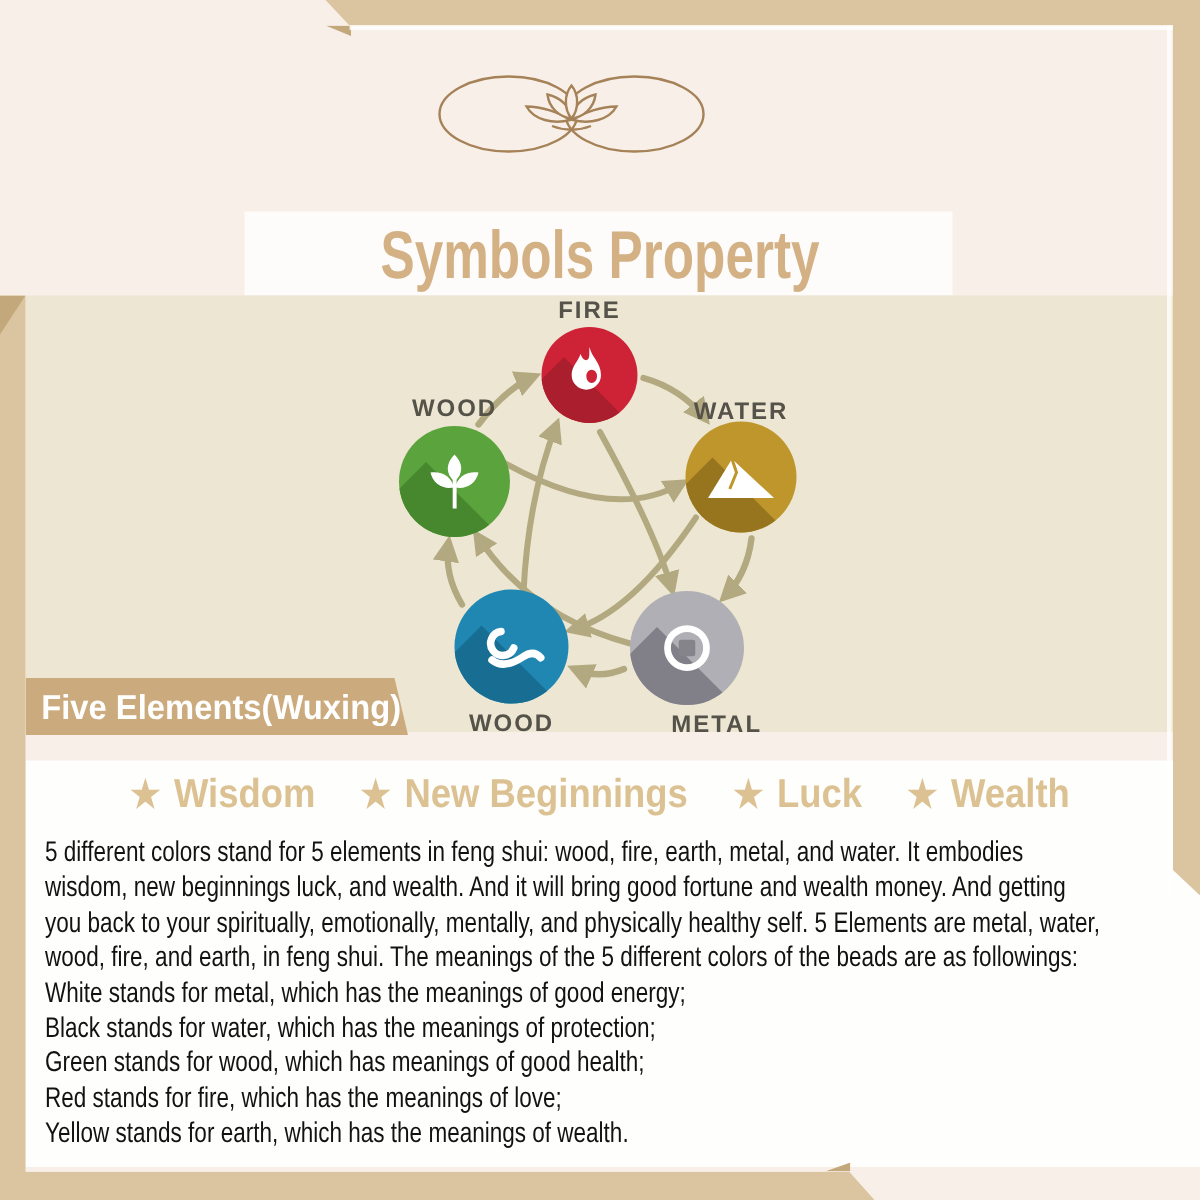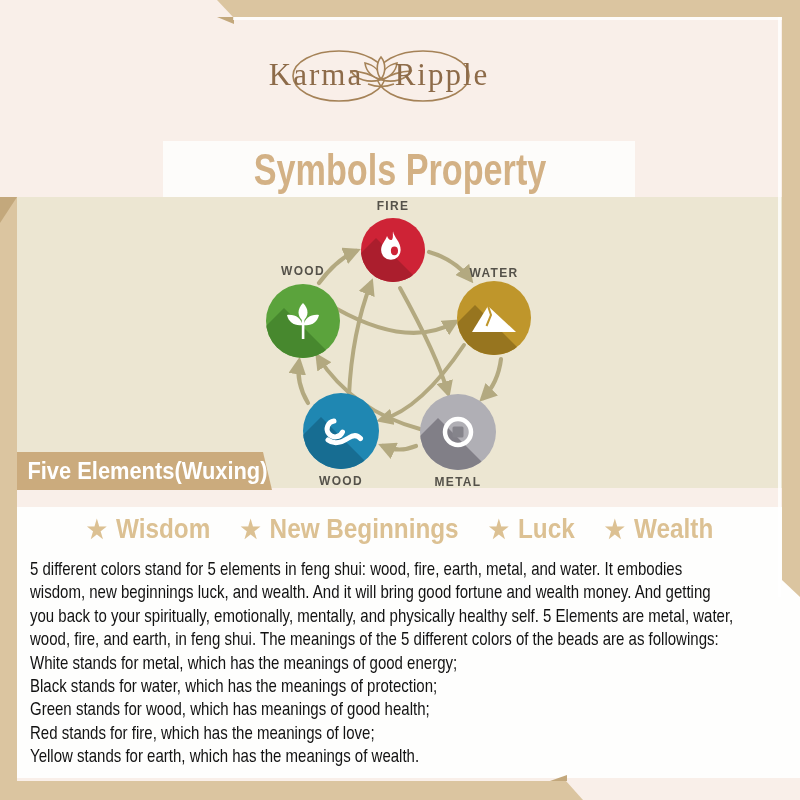--- a/index.html
+++ b/index.html
@@ -102,7 +102,6 @@
       <path d="M87 37 Q100 42 113 37" fill="none"></path>
     </g>
   </svg>
-  <div class="abs logo-word logo-left">Karma</div>
   <div class="abs logo-word logo-right">Ripple</div>
 
   <div class="abs heading">Symbols Property</div>

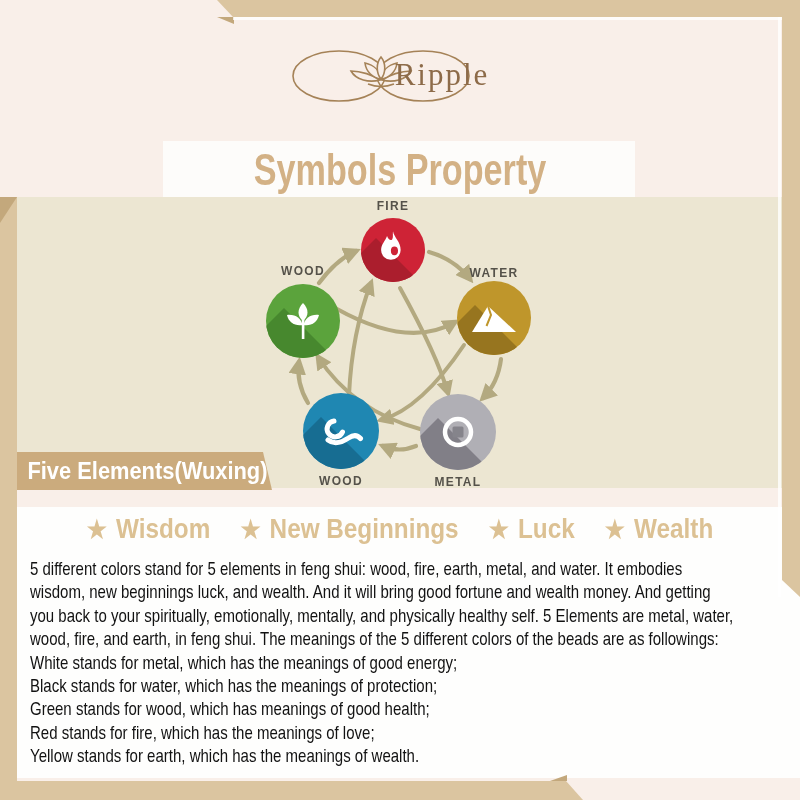--- a/index.html
+++ b/index.html
@@ -102,7 +102,6 @@
       <path d="M87 37 Q100 42 113 37" fill="none"></path>
     </g>
   </svg>
-  <div class="abs logo-word logo-right">Ripple</div>
 
   <div class="abs heading">Symbols Property</div>
 

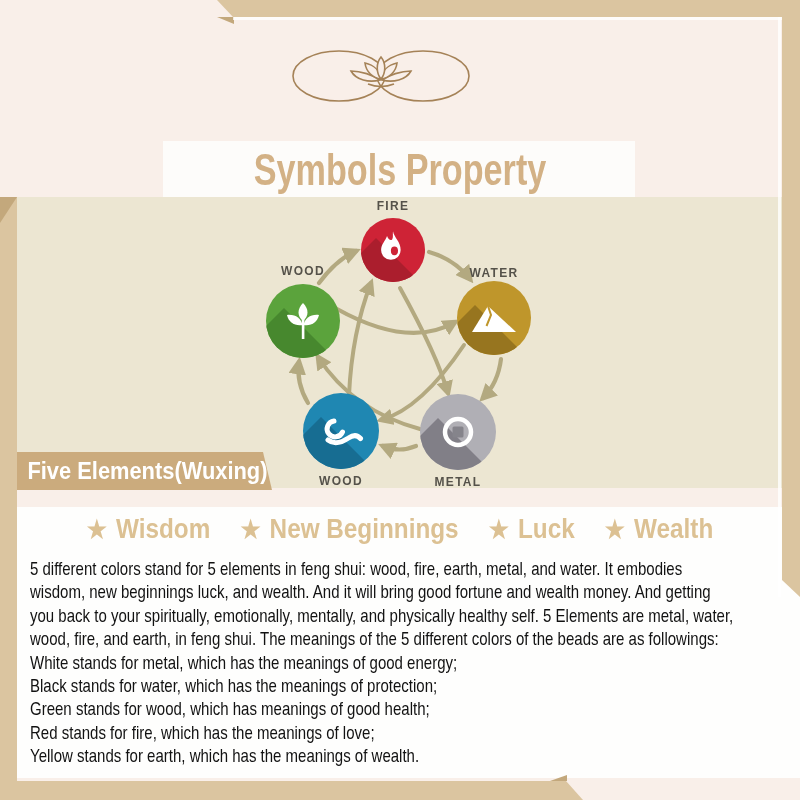--- a/index.html
+++ b/index.html
@@ -48,7 +48,7 @@
   .circle::after{content:"";position:absolute;left:24%;top:32%;width:170%;height:95%;
     background:var(--sh);transform:rotate(45deg);transform-origin:0 0;}
   .circle svg{position:relative;z-index:1;}
-  .el-label{font-size:12px;font-weight:bold;letter-spacing:1.3px;color:#55524a;
+  .el-label{font-size:16px;font-weight:bold;letter-spacing:1.3px;color:#55524a;
     text-align:center;width:100px;z-index:3;}
 
   

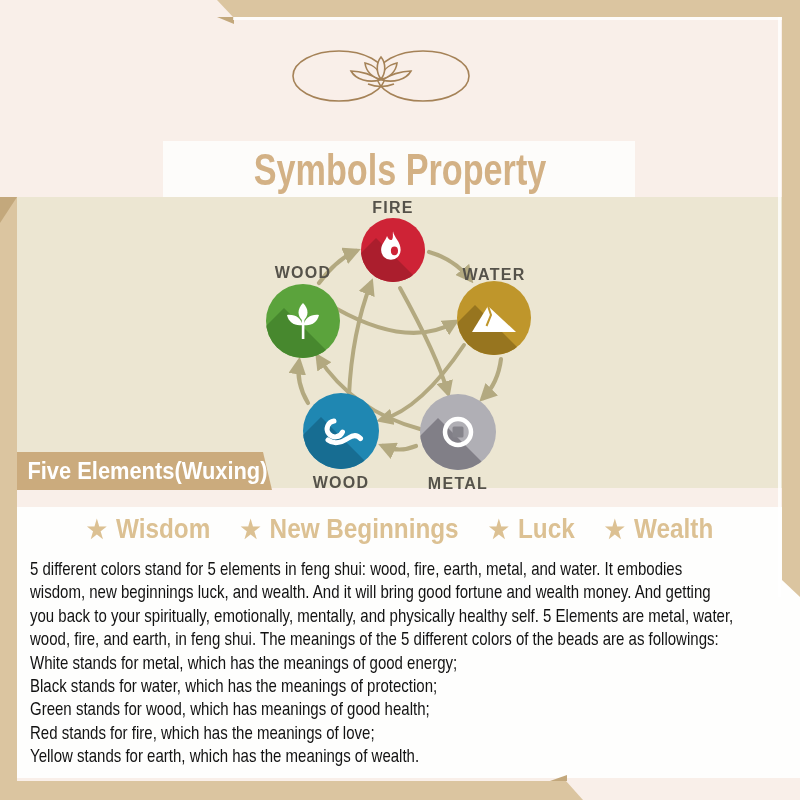--- a/index.html
+++ b/index.html
@@ -166,7 +166,7 @@
   <div class="abs el-label" style="left:444px;top:266px;">WATER</div>
   <div class="abs el-label" style="left:253px;top:264px;">WOOD</div>
   <div class="abs el-label" style="left:291px;top:474px;">WOOD</div>
-  <div class="abs el-label" style="left:408px;top:475px;">METAL</div>
+  <div class="abs el-label" style="left:408px;top:475px;text-align:right;">METAL</div>
 
   <div class="abs banner">
     <div class="banner-text">Five Elements(Wuxing)</div>

